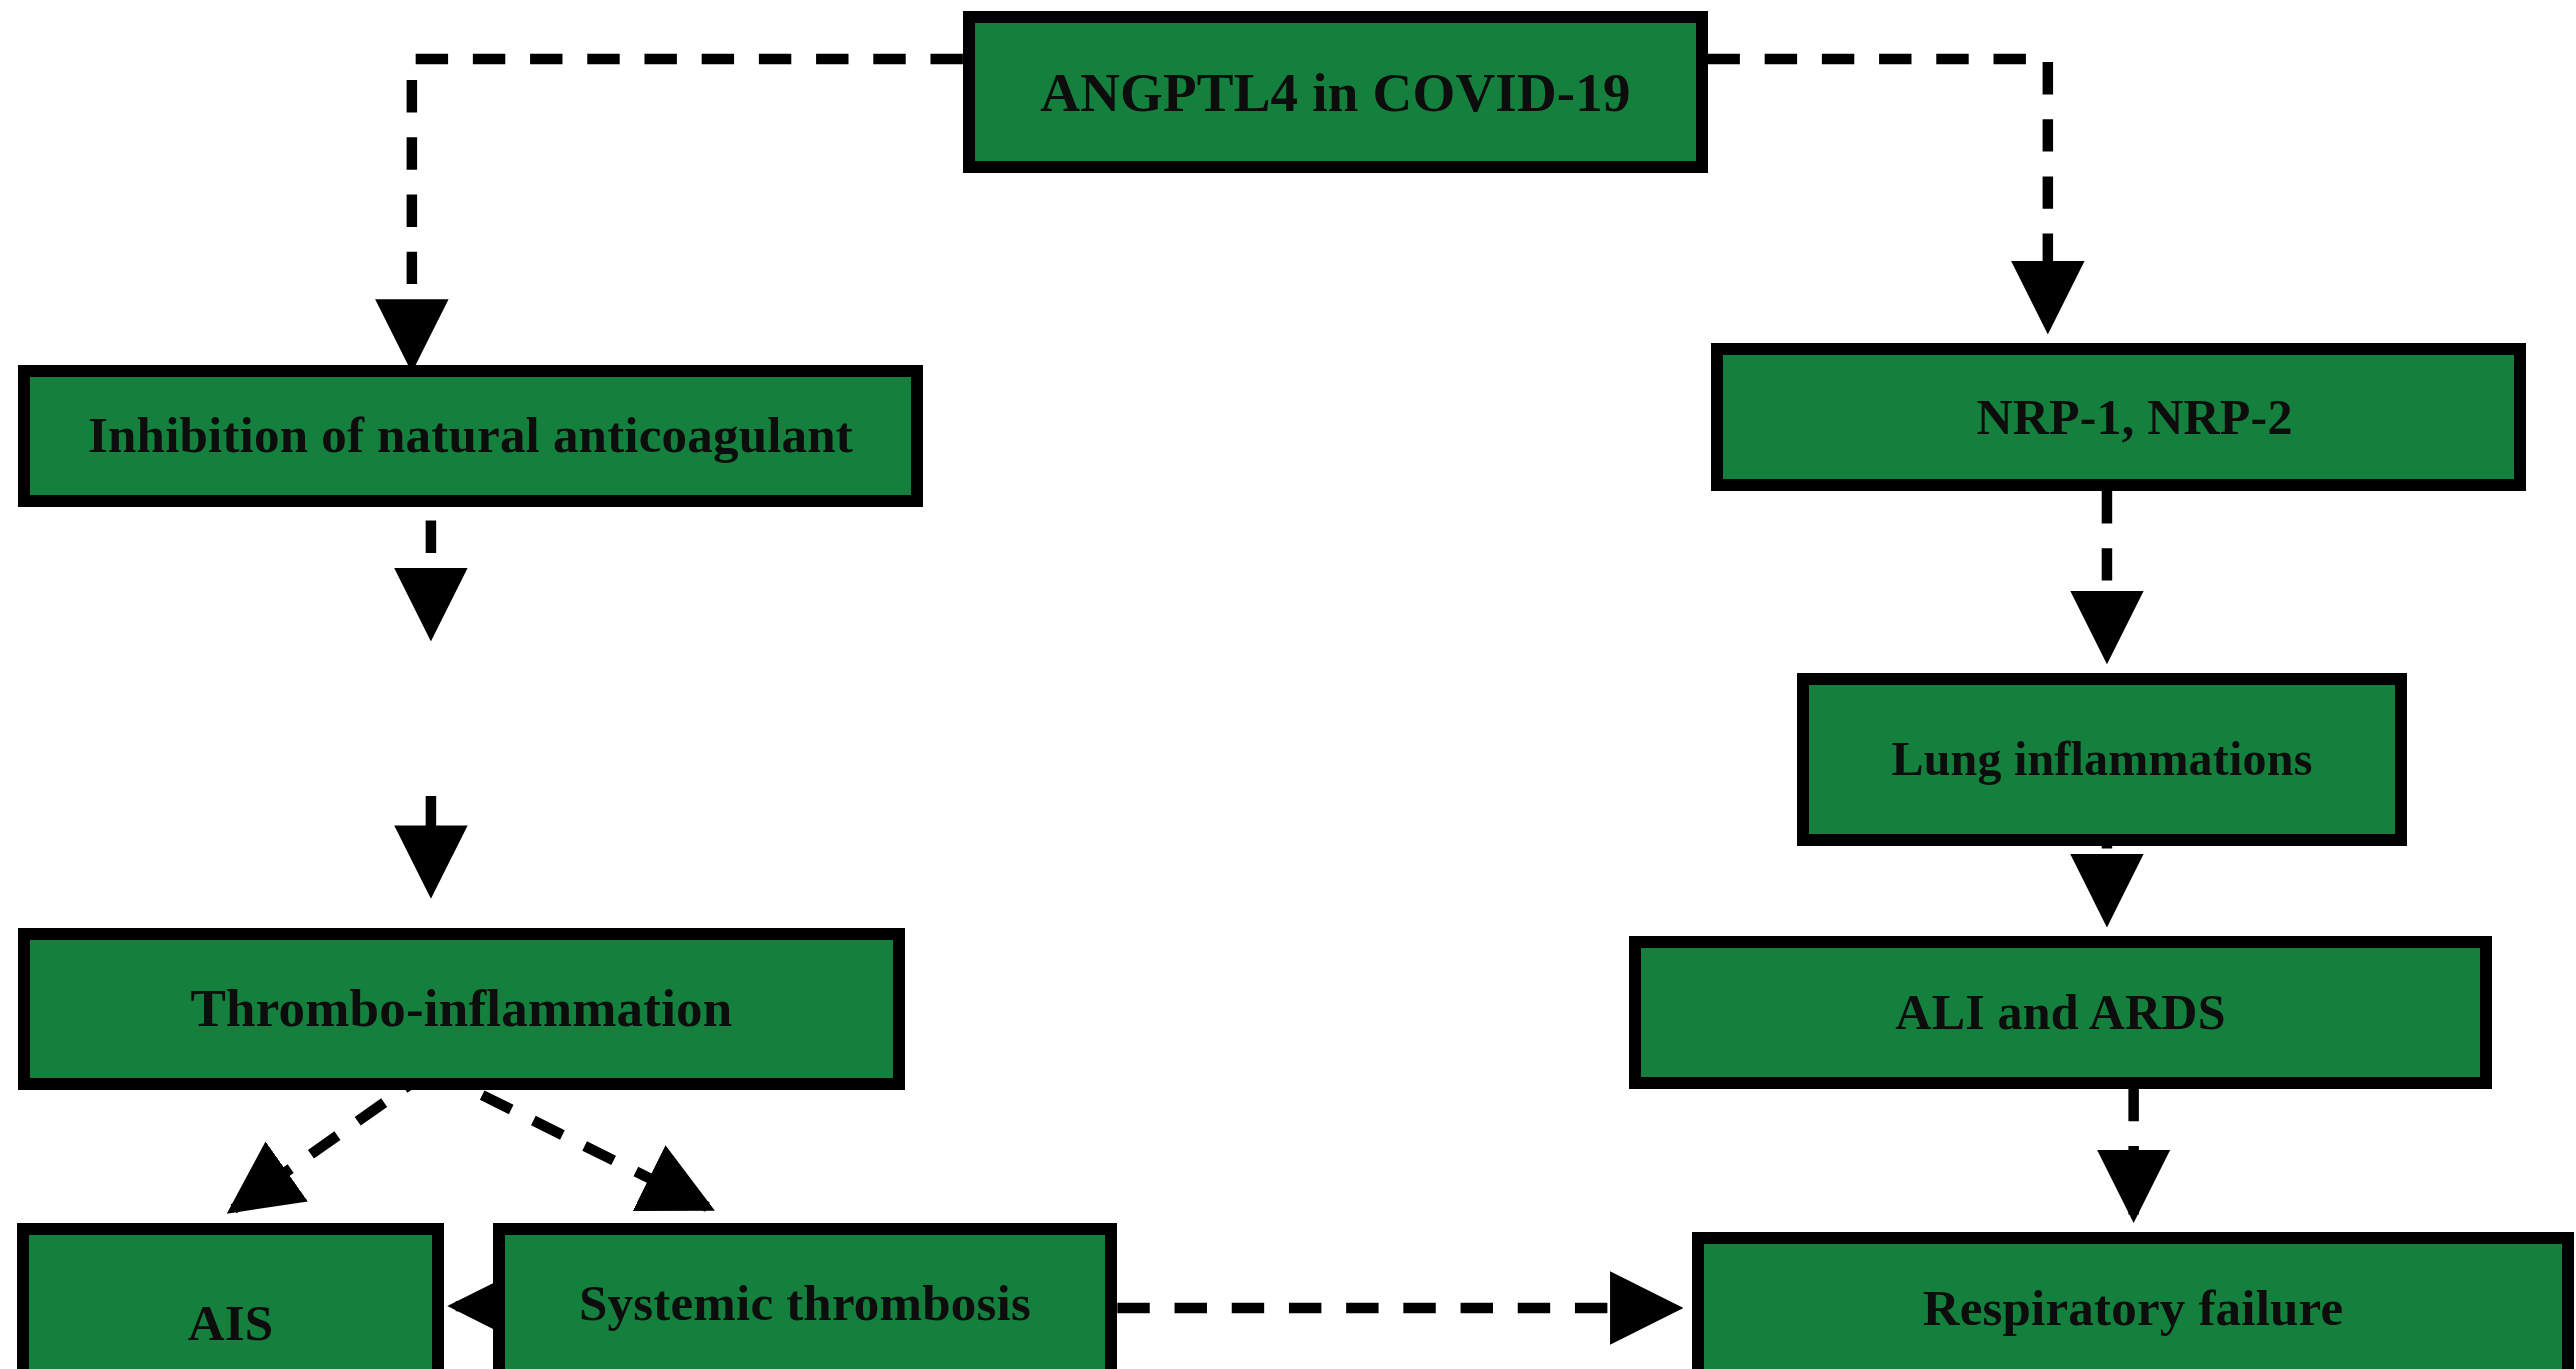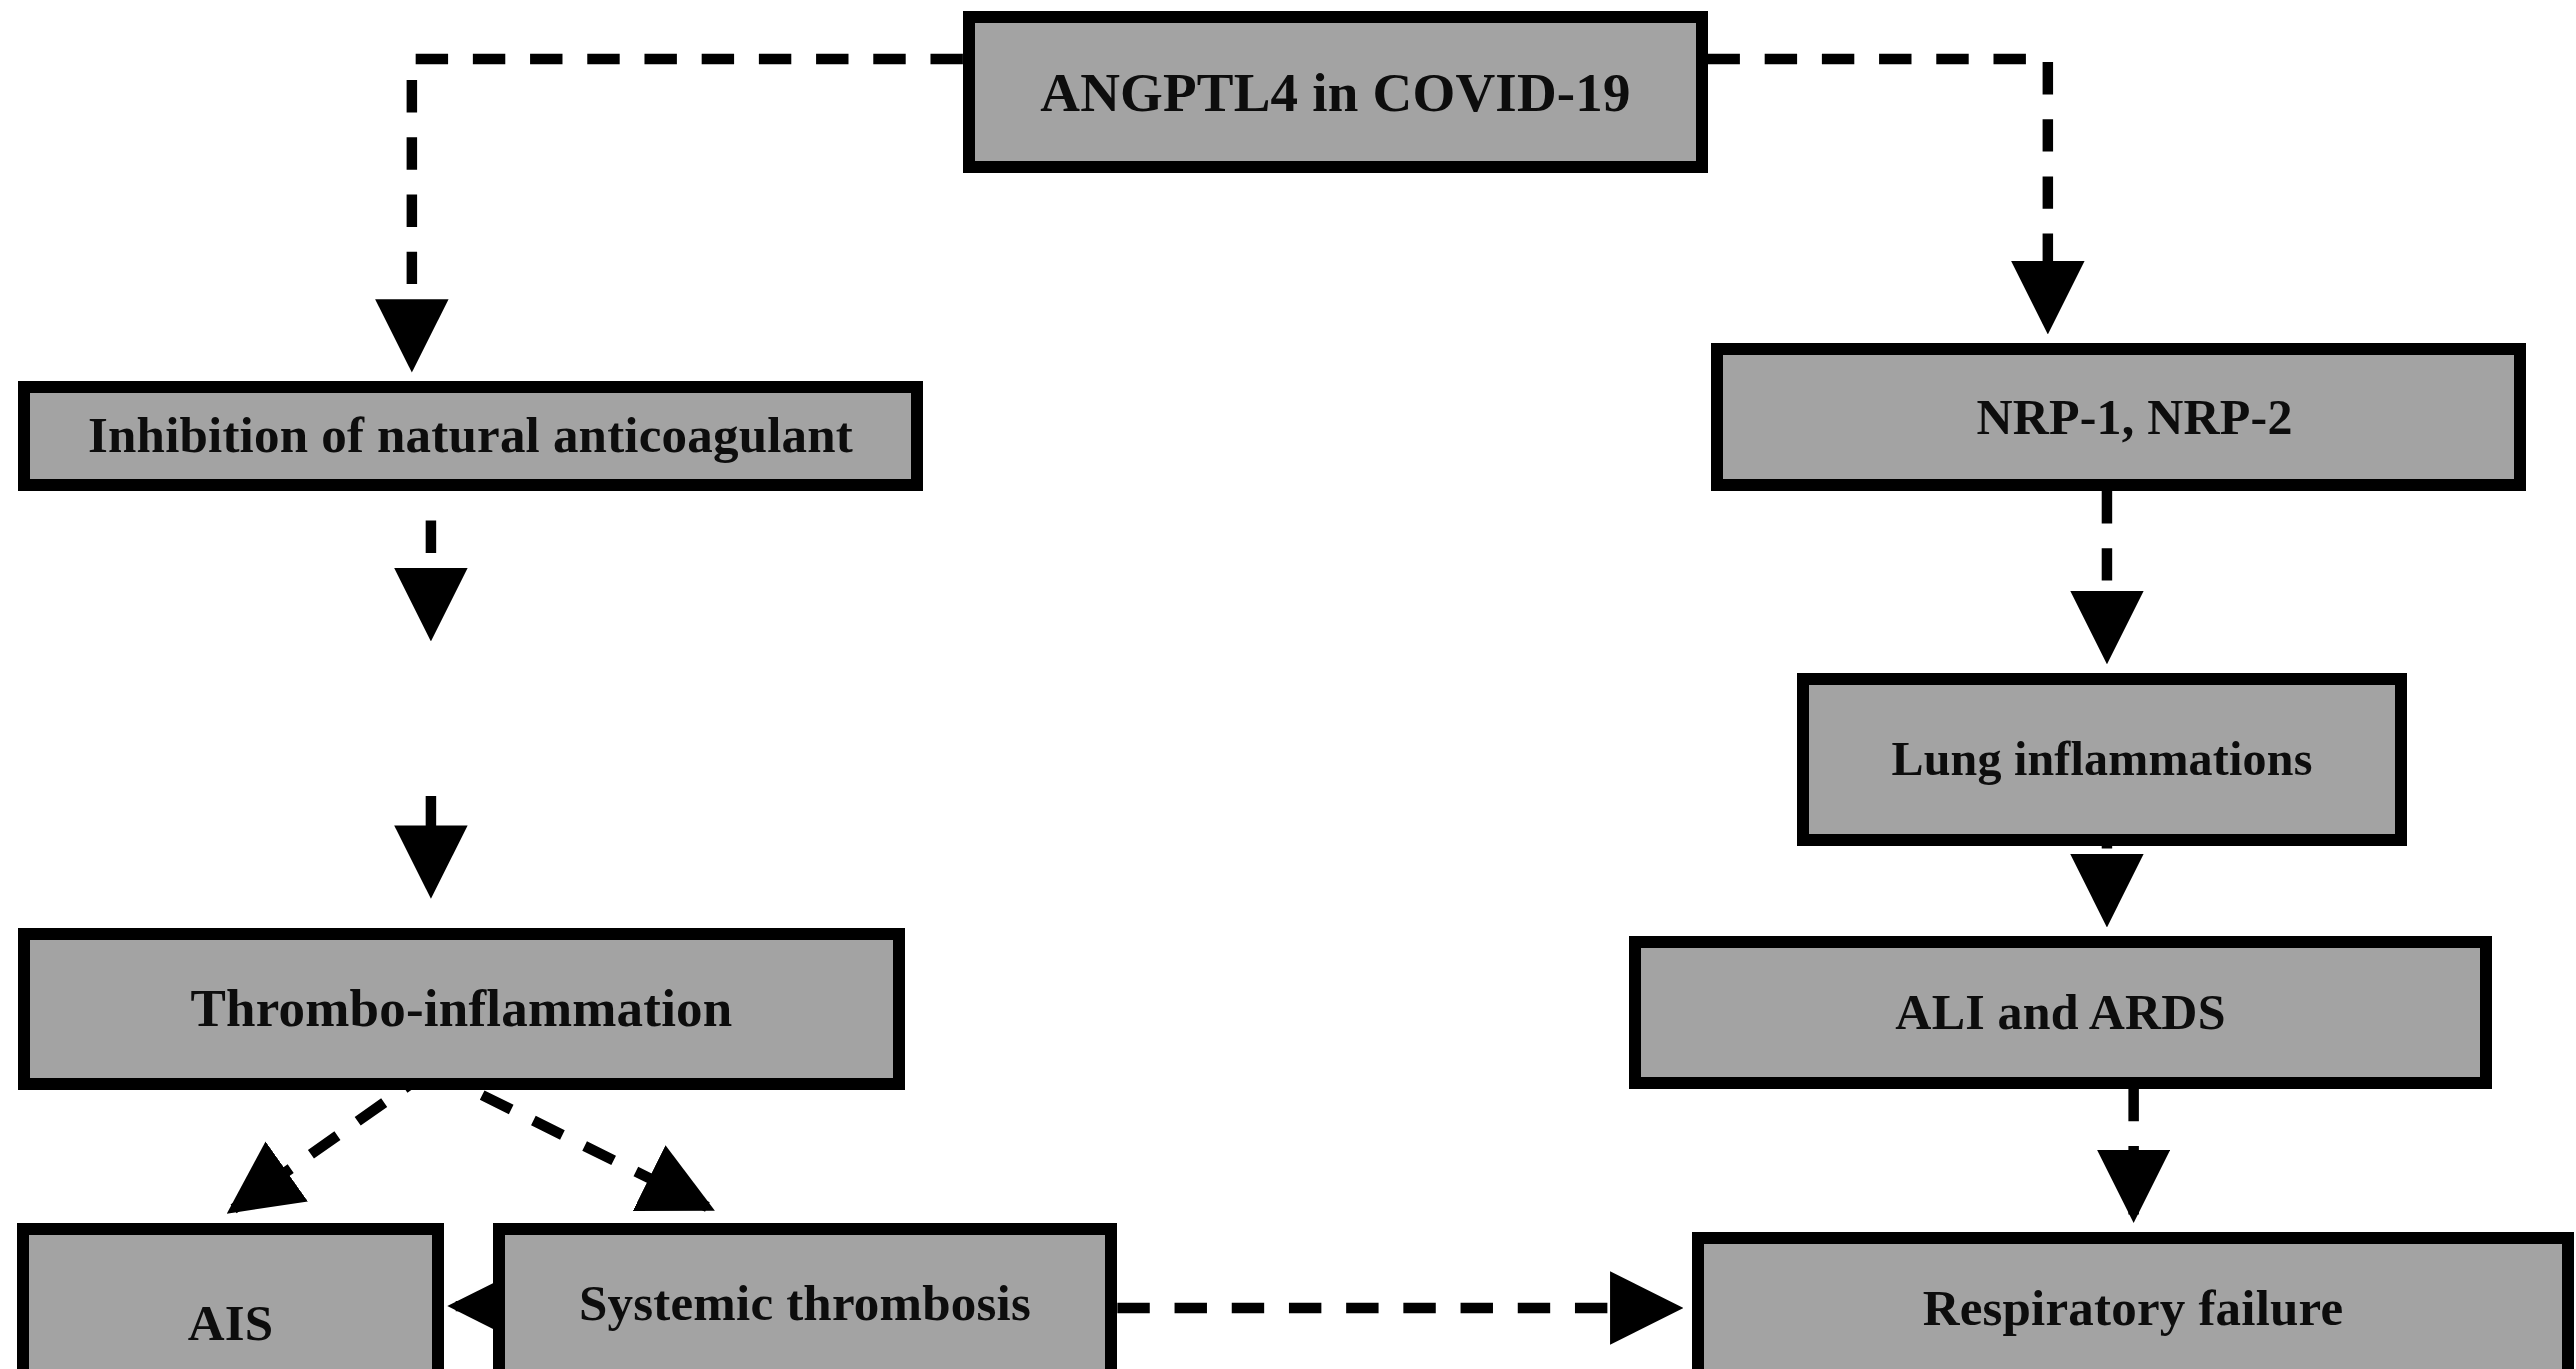--- a/index.html
+++ b/index.html
@@ -27,7 +27,7 @@
   .node {
     position: absolute;
     box-sizing: border-box;
-    background: #a3a3a3;
+    background: #15803d;
     border: 12.4px solid #000000;
     display: flex;
     align-items: center;

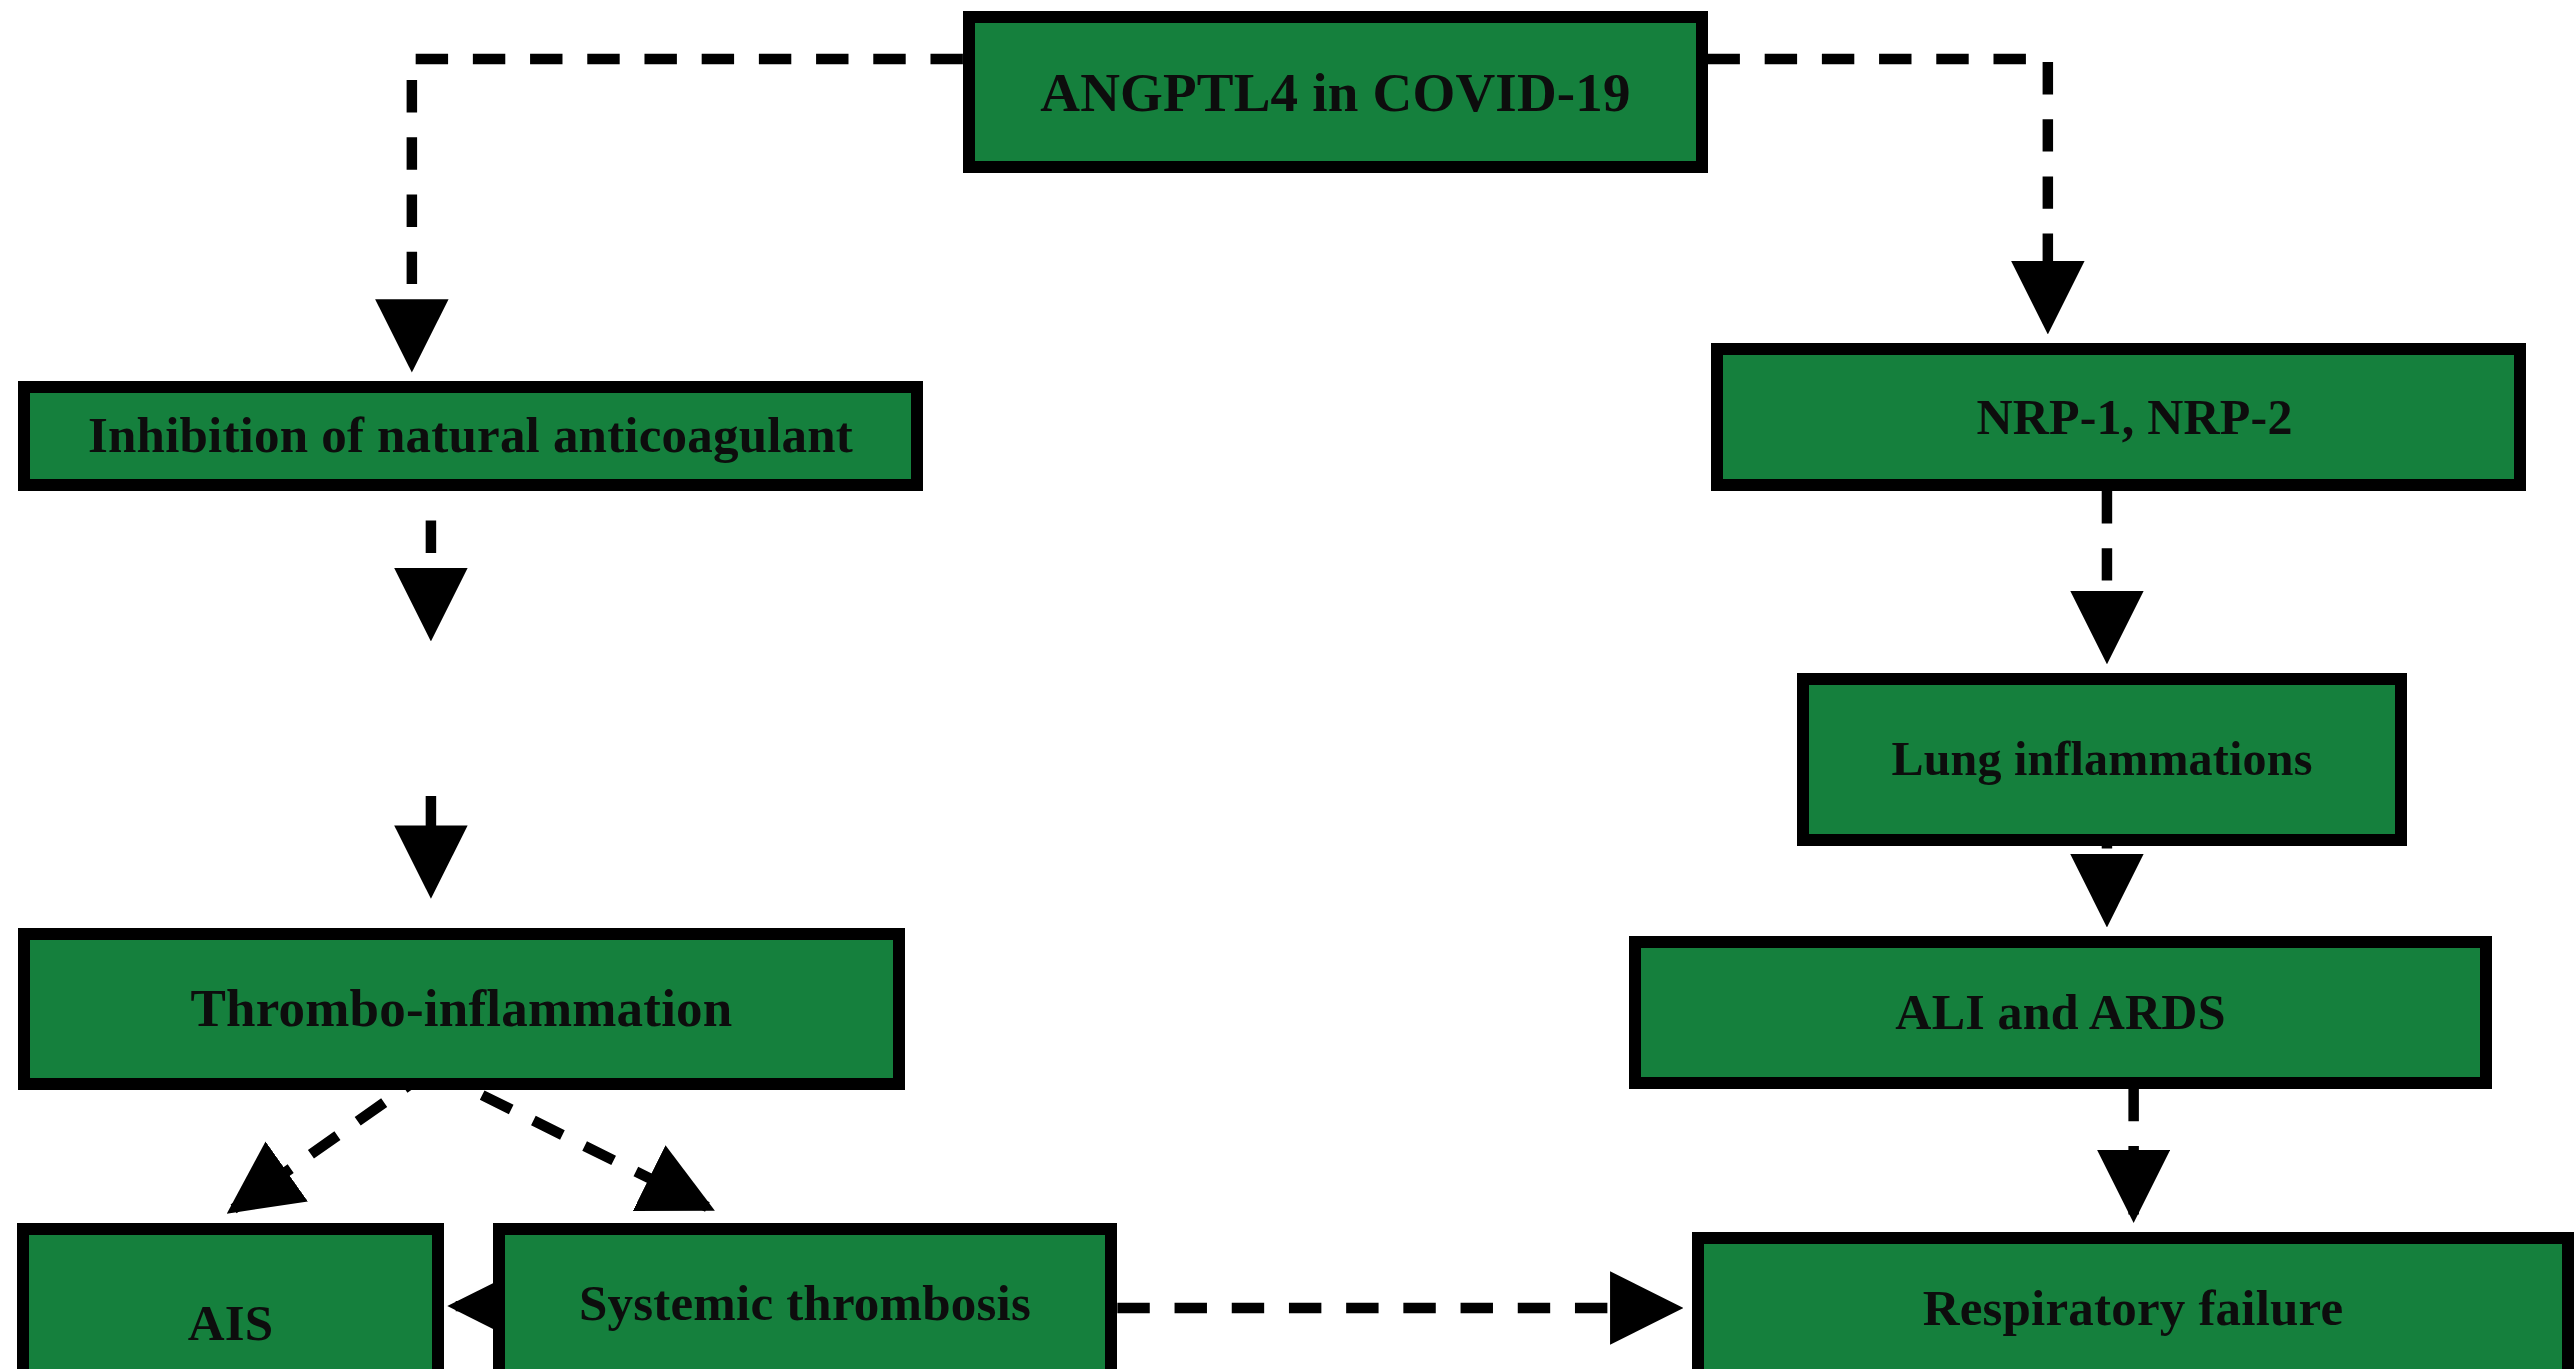--- a/index.html
+++ b/index.html
@@ -45,7 +45,7 @@
   }
   
   #node-title      { left: 963px; top: 11.4px;   width: 745px;  height: 162px; }
-  #node-inhibition { left: 18px;   top: 381px;  width: 905px;  height: 110px; }
+  #node-inhibition { left: 18px;   top: 365px;  width: 905px;  height: 142px; }
   #node-ed         { left: 135px;  top: 650px;  width: 387px;  height: 146px; }
   #node-thrombo    { left: 18px;   top: 908px;  width: 887px;  height: 162px; margin-top: 20px; }
   #node-ais        { left: 17px;   top: 1223px; width: 427px;  height: 162px; }

